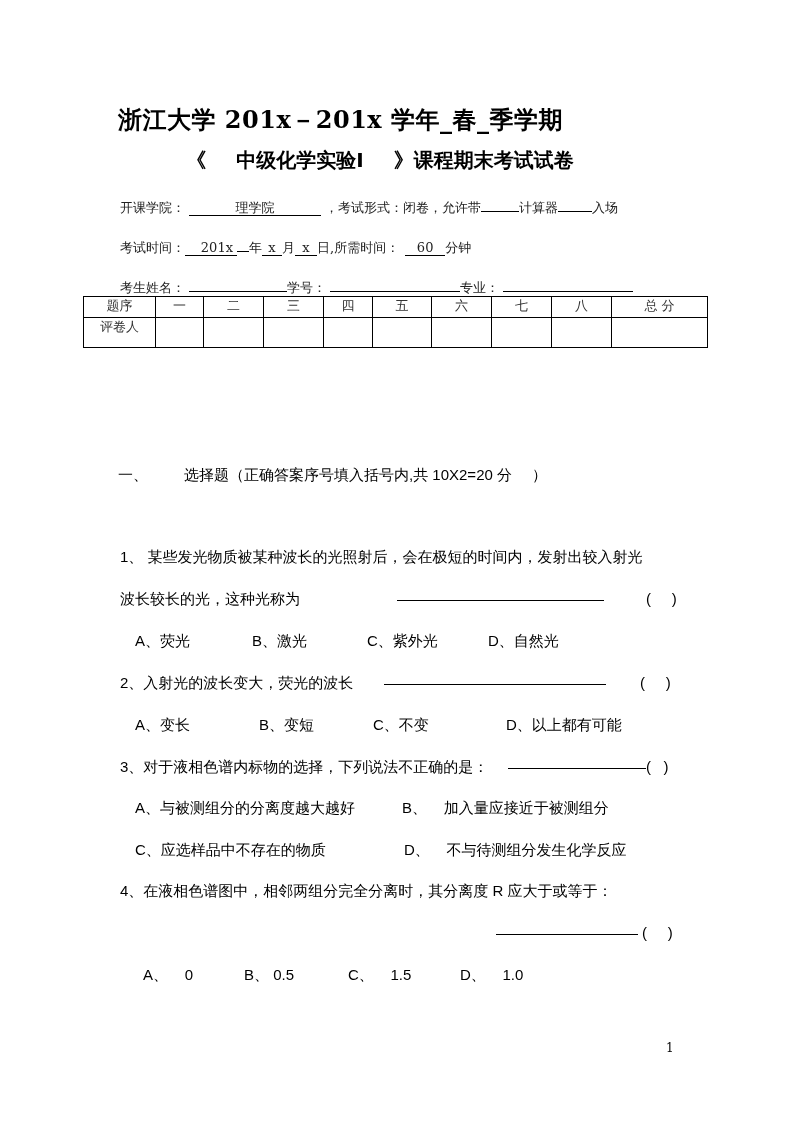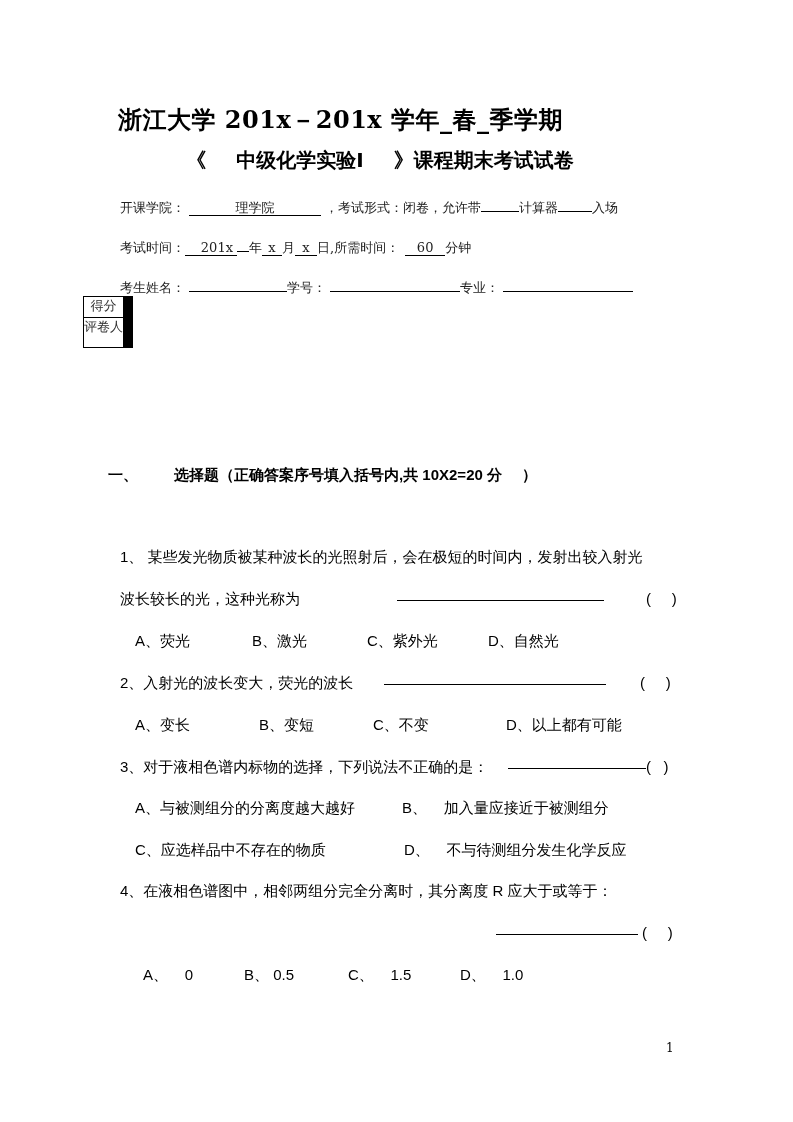--- a/index.html
+++ b/index.html
@@ -42,6 +42,18 @@
 
 <table class="score">
   <tbody>
+      <tr style="height:21px;">
+    <td style="width:71px;">题序</td>
+    <td style="width:47px;">一</td>
+    <td style="width:59px;">二</td>
+    <td style="width:59px;">三</td>
+    <td style="width:48px;">四</td>
+    <td style="width:58px;">五</td>
+    <td style="width:59px;">六</td>
+    <td style="width:59px;">七</td>
+    <td style="width:59px;">八</td>
+    <td style="width:95px;">总 分</td>
+  </tr>
   <tr style="height:21px;">
     <td>得分</td>
     <td></td>

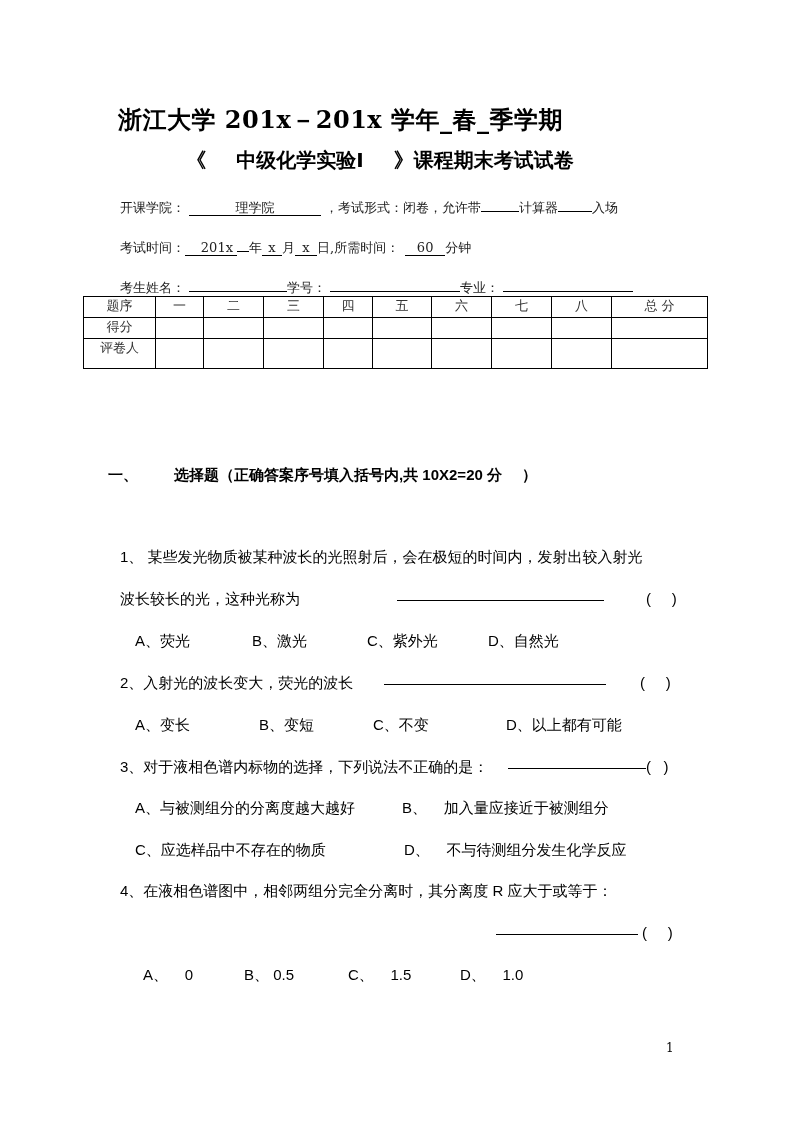--- a/index.html
+++ b/index.html
@@ -54,18 +54,6 @@
     <td style="width:59px;">八</td>
     <td style="width:95px;">总 分</td>
   </tr>
-  <tr style="height:21px;">
-    <td>得分</td>
-    <td></td>
-    <td></td>
-    <td></td>
-    <td></td>
-    <td></td>
-    <td></td>
-    <td></td>
-    <td></td>
-    <td></td>
-  </tr>
   <tr style="height:30px;">
     <td>评卷人</td>
     <td></td>

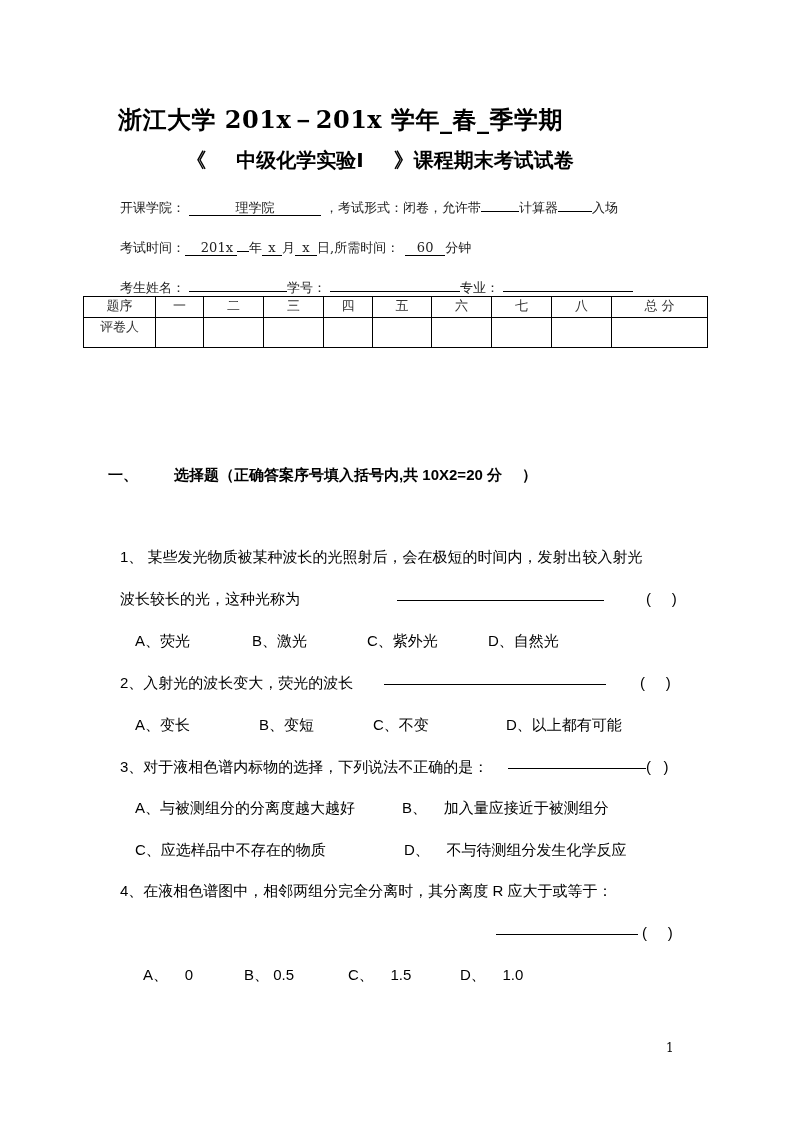--- a/index.html
+++ b/index.html
@@ -14,7 +14,7 @@
   .u { display: inline-block; border-bottom: 1px solid #000; text-align: center; line-height: 15px; height: 15px; vertical-align: baseline; }
   table.score { position: absolute; left: 83px; top: 296px; border-collapse: collapse; font-family: "DejaVu Serif", "Liberation Serif", serif; font-size: 13px; color: #333; }
   table.score td { border: 1px solid #000; padding: 0; text-align: center; vertical-align: top; }
-  .section { left: 108px; top: 466px; font-size: 15px; font-weight: bold; }
+  .section { left: 118px; top: 466px; font-size: 15px; font-weight: normal; }
   .q { font-size: 15px; }
   .ans-line { position: absolute; height: 0; border-top: 1.5px solid #000; }
   .paren { font-size: 15px; }

